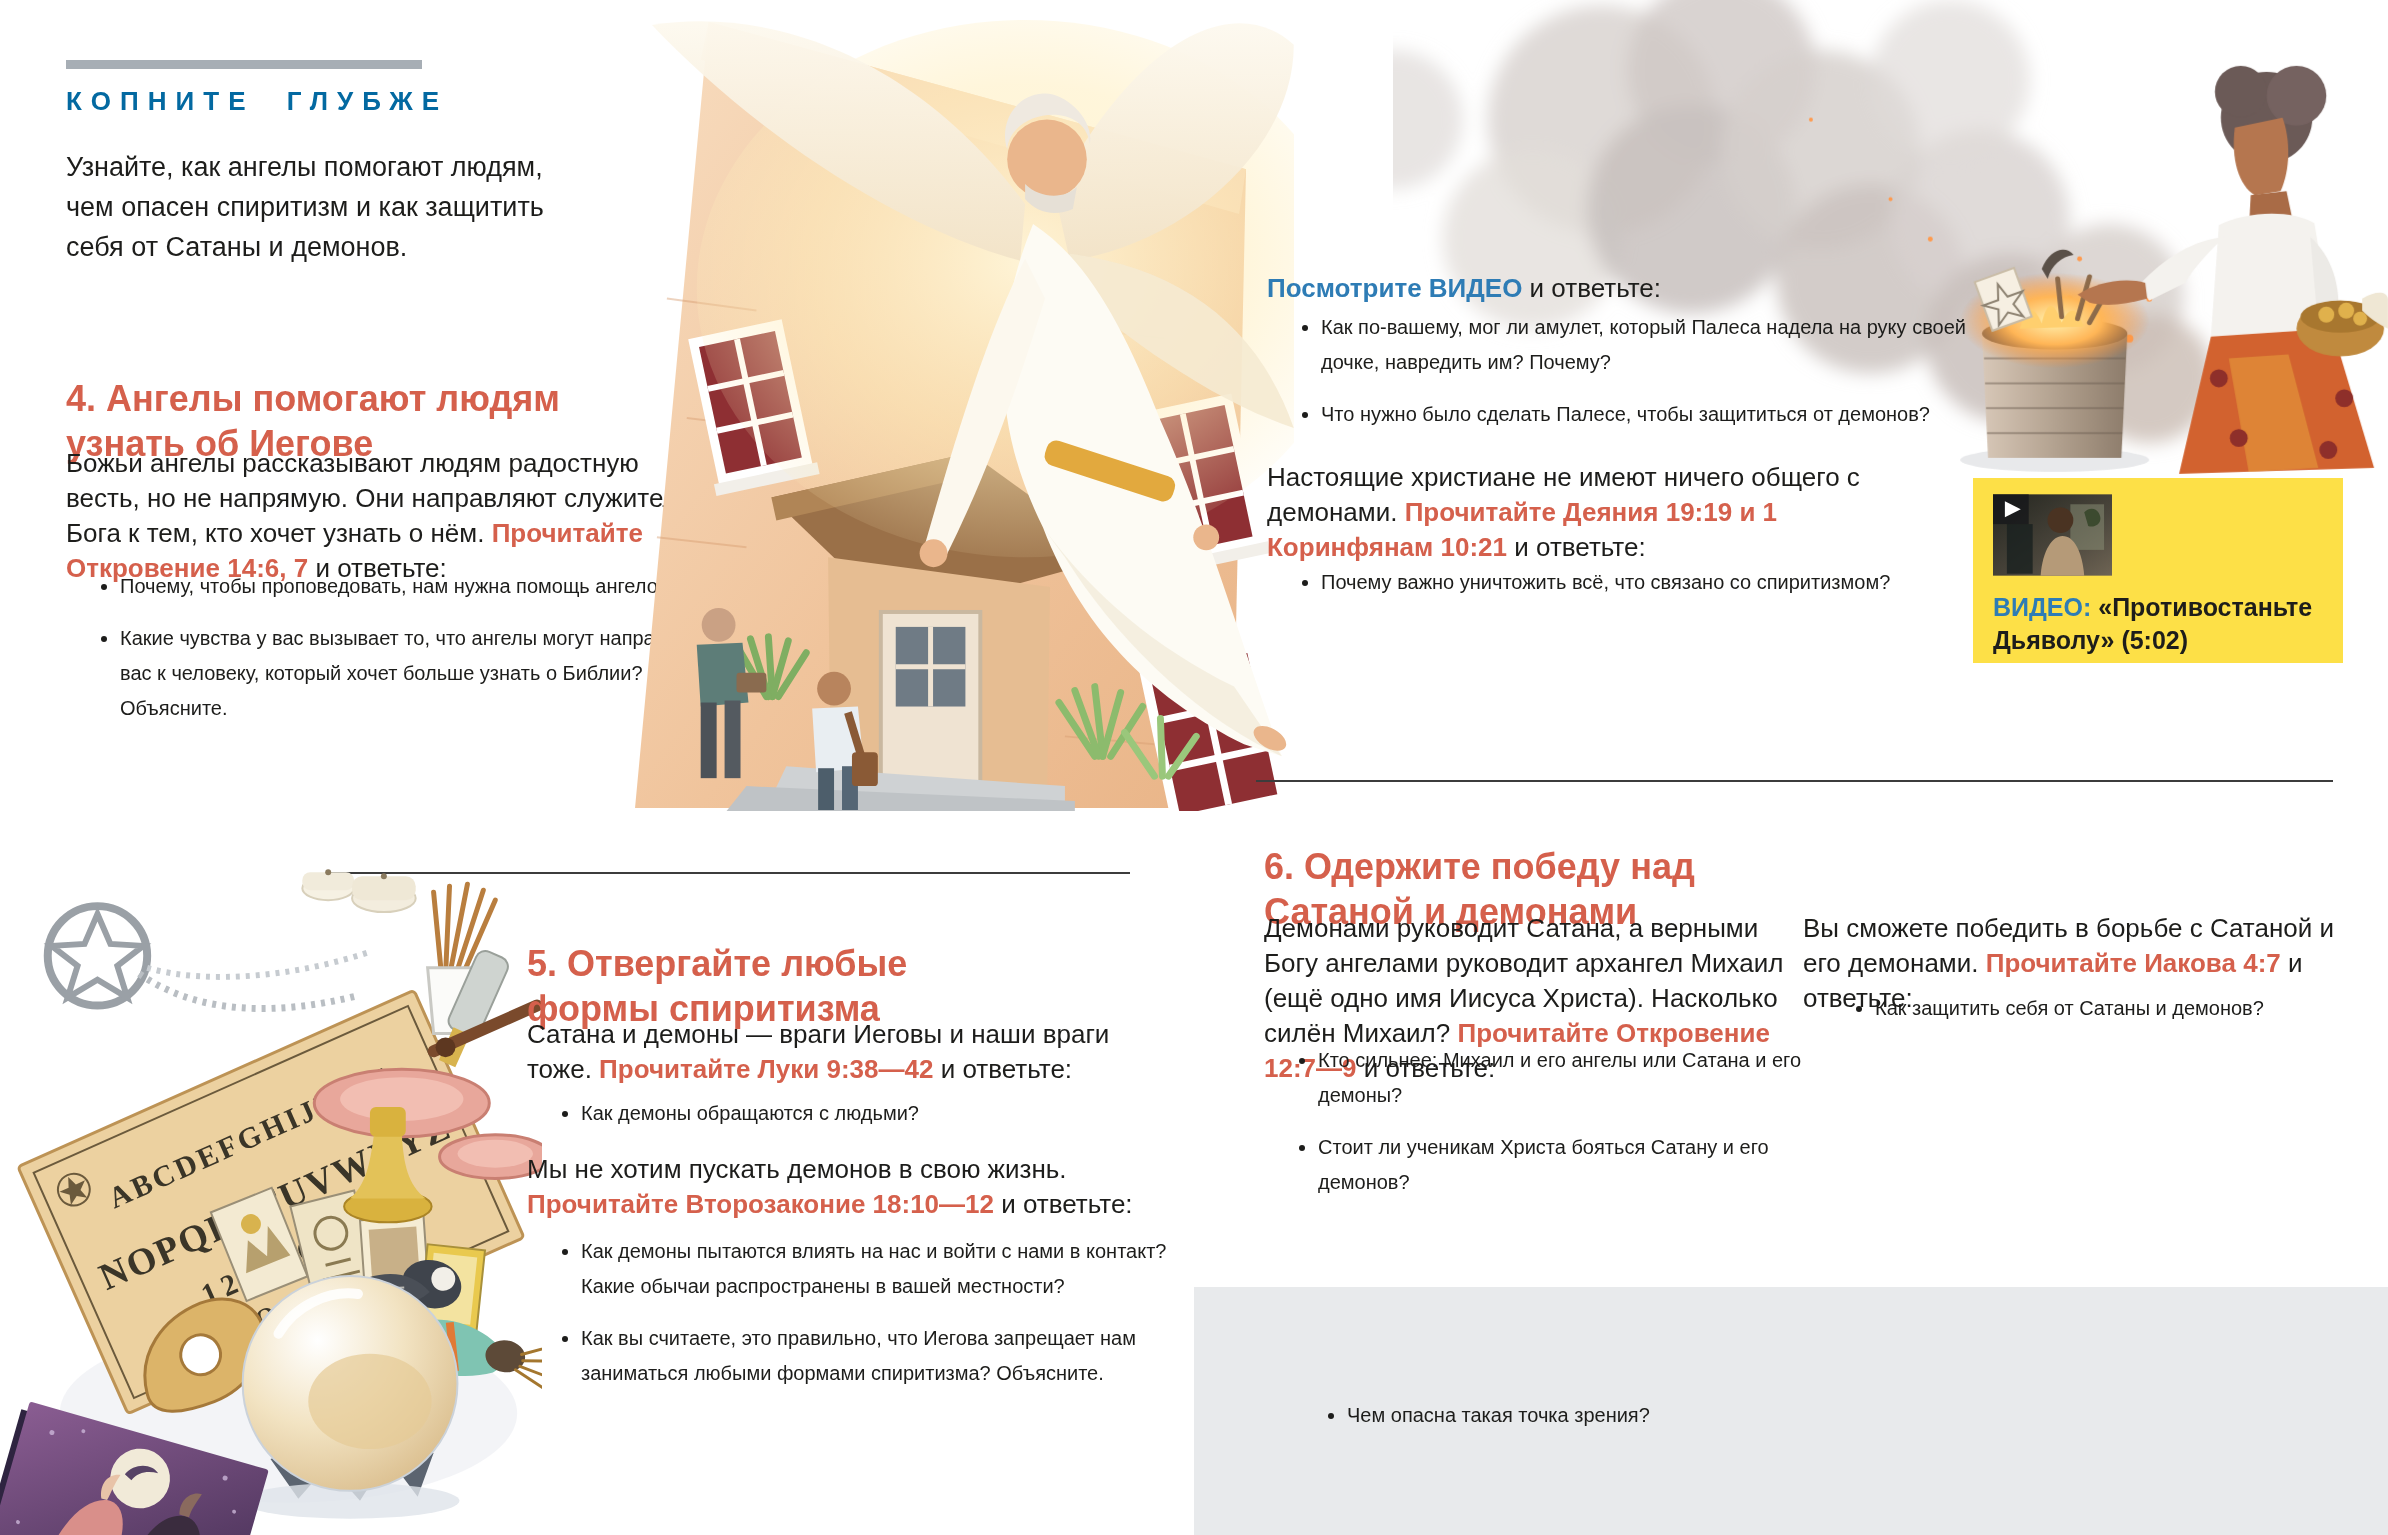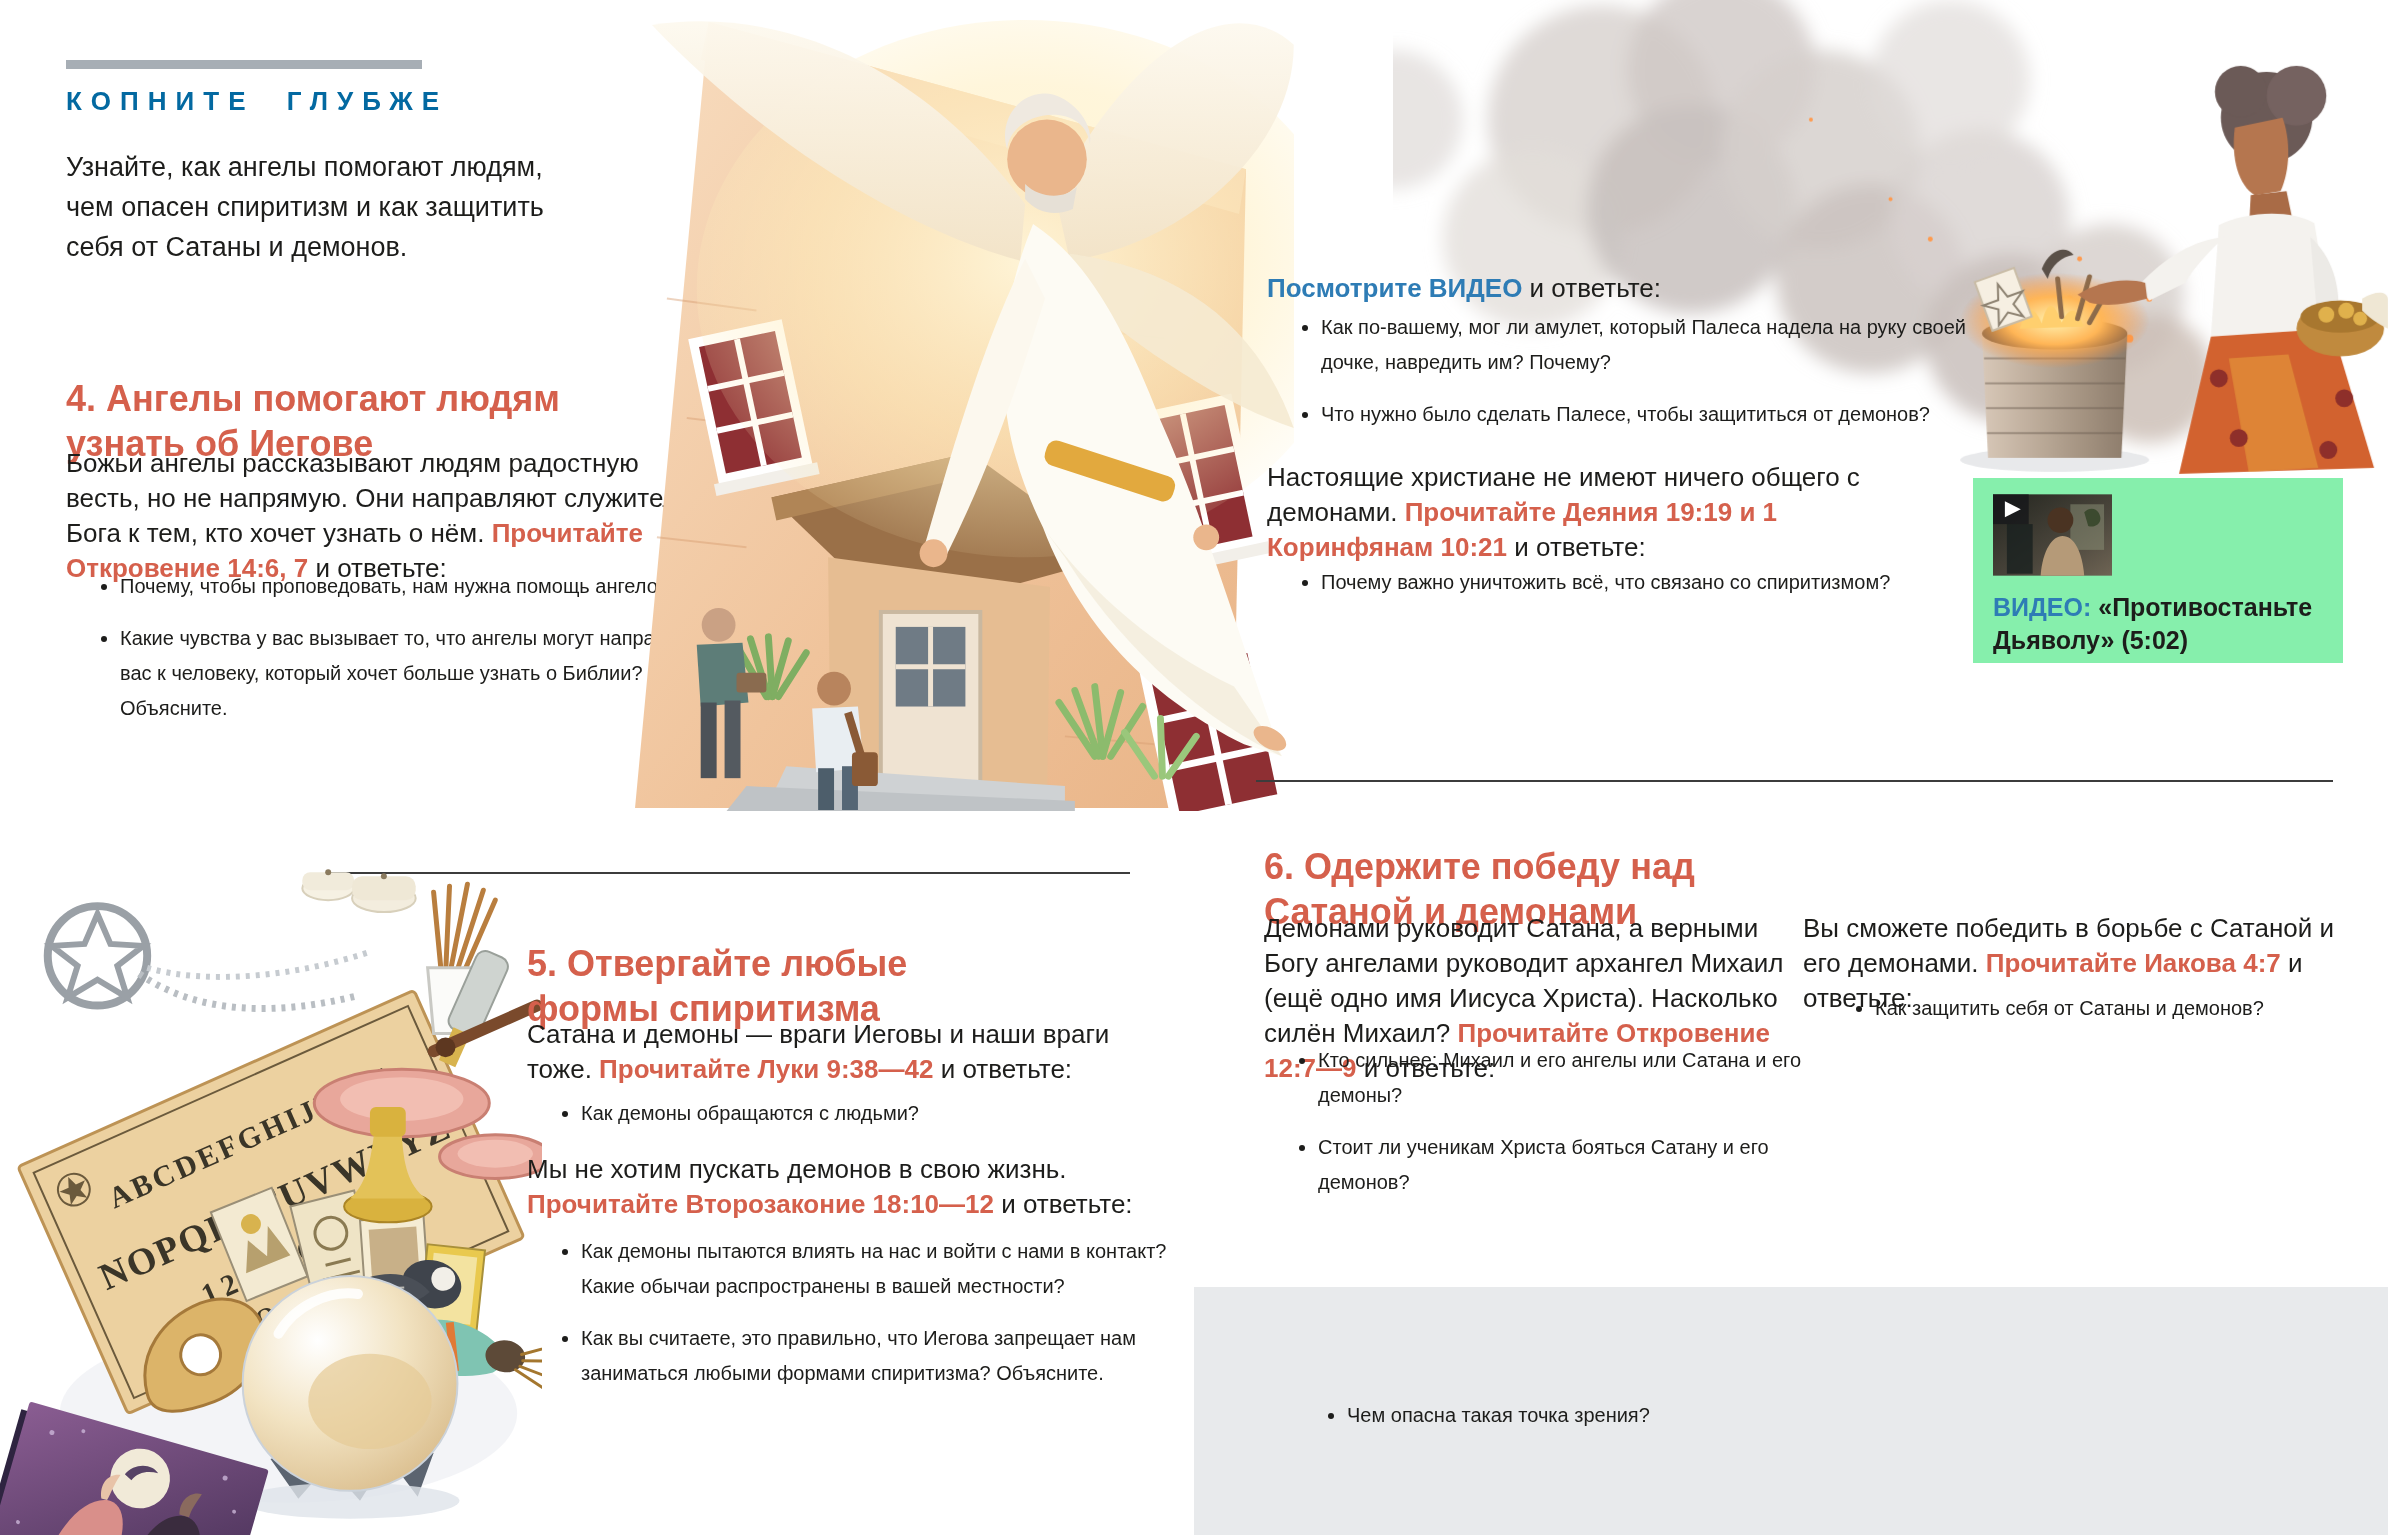--- a/index.html
+++ b/index.html
@@ -15,7 +15,7 @@
   ul.qlist{margin:0;padding-left:36px;list-style:disc;}
   ul.qlist li{font-size:20px;line-height:35px;margin-bottom:17px;}
   .divider{background:#3c3c3c;height:2px;}
-  .video-box{background:#86efac;}
+  .video-box{background:#fde047;}
   .video-caption{font-size:25px;line-height:33px;font-weight:700;color:#1d1d1b;}
   .some-say-box{background:#e8eaec;}
   .some-say-label{font-weight:700;}

